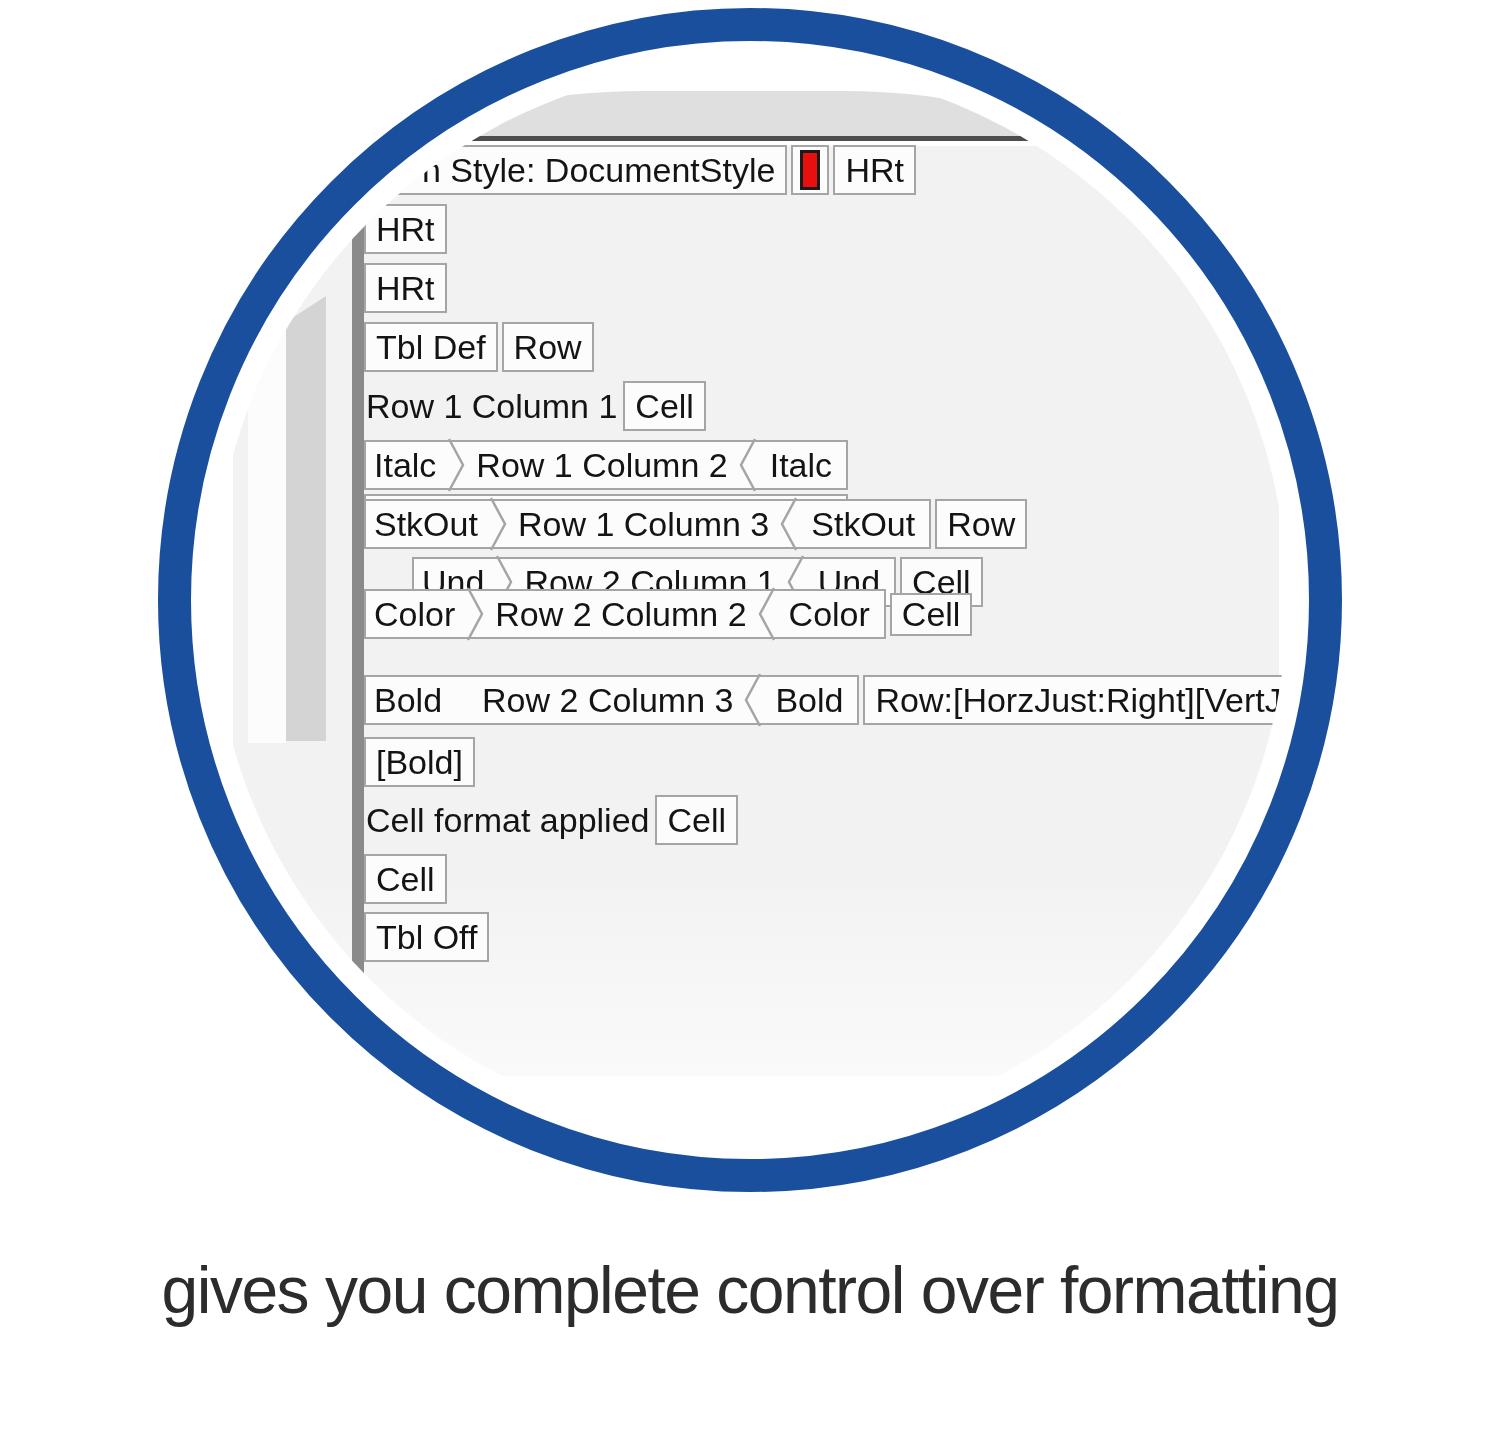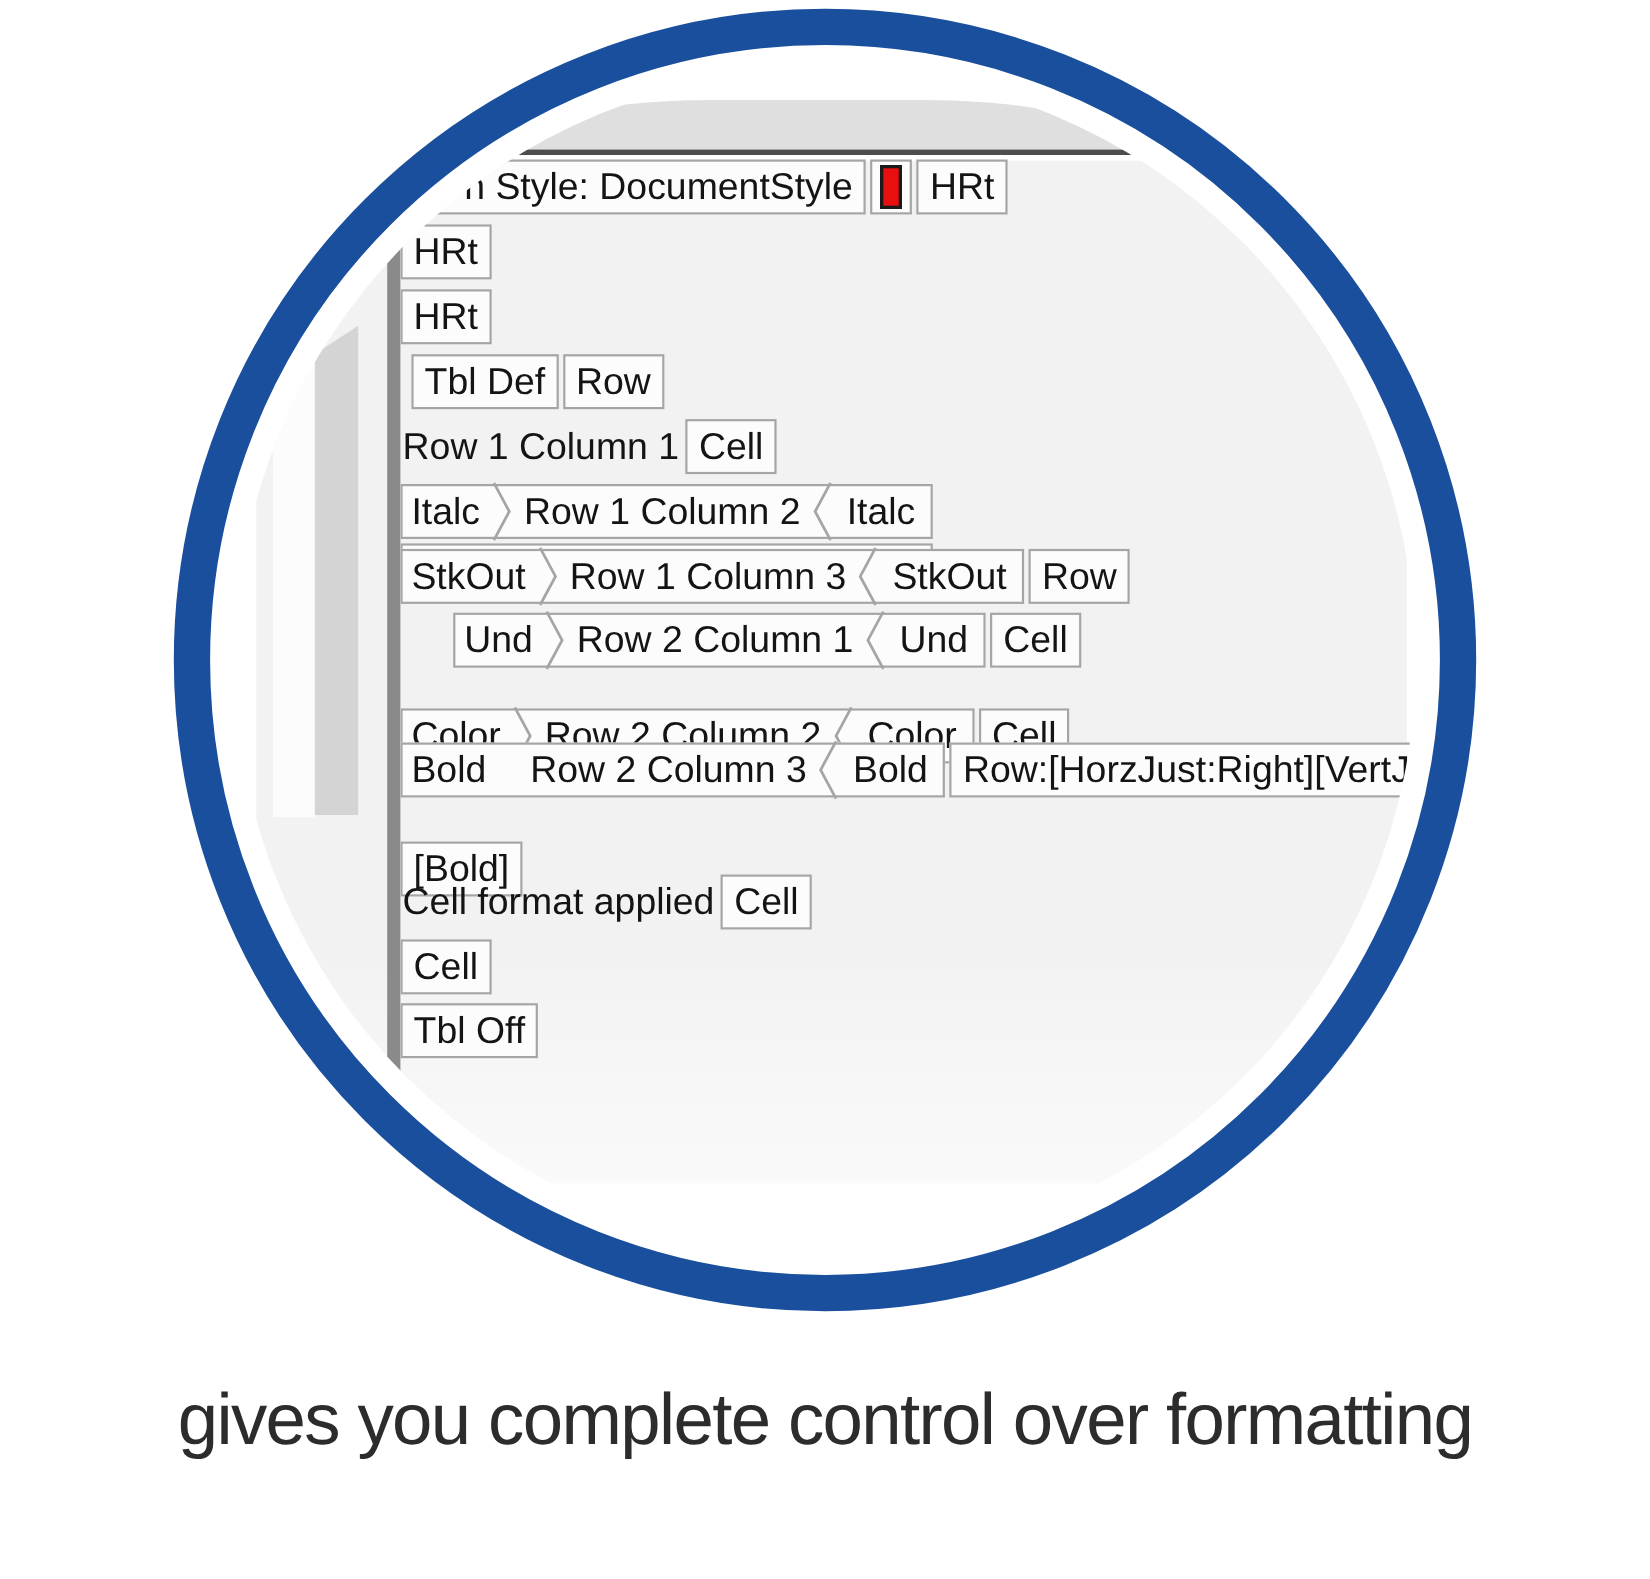--- a/index.html
+++ b/index.html
@@ -86,7 +86,7 @@
             <span class="code-box-label">HRt</span>
           </div>
         </div>
-        <div class="code-row" style="top: 259px; padding-left: 10px;">
+        <div class="code-row" style="top: 259px;">
           <div class="code-box">
             <span class="code-box-label">Tbl Def</span>
           </div>

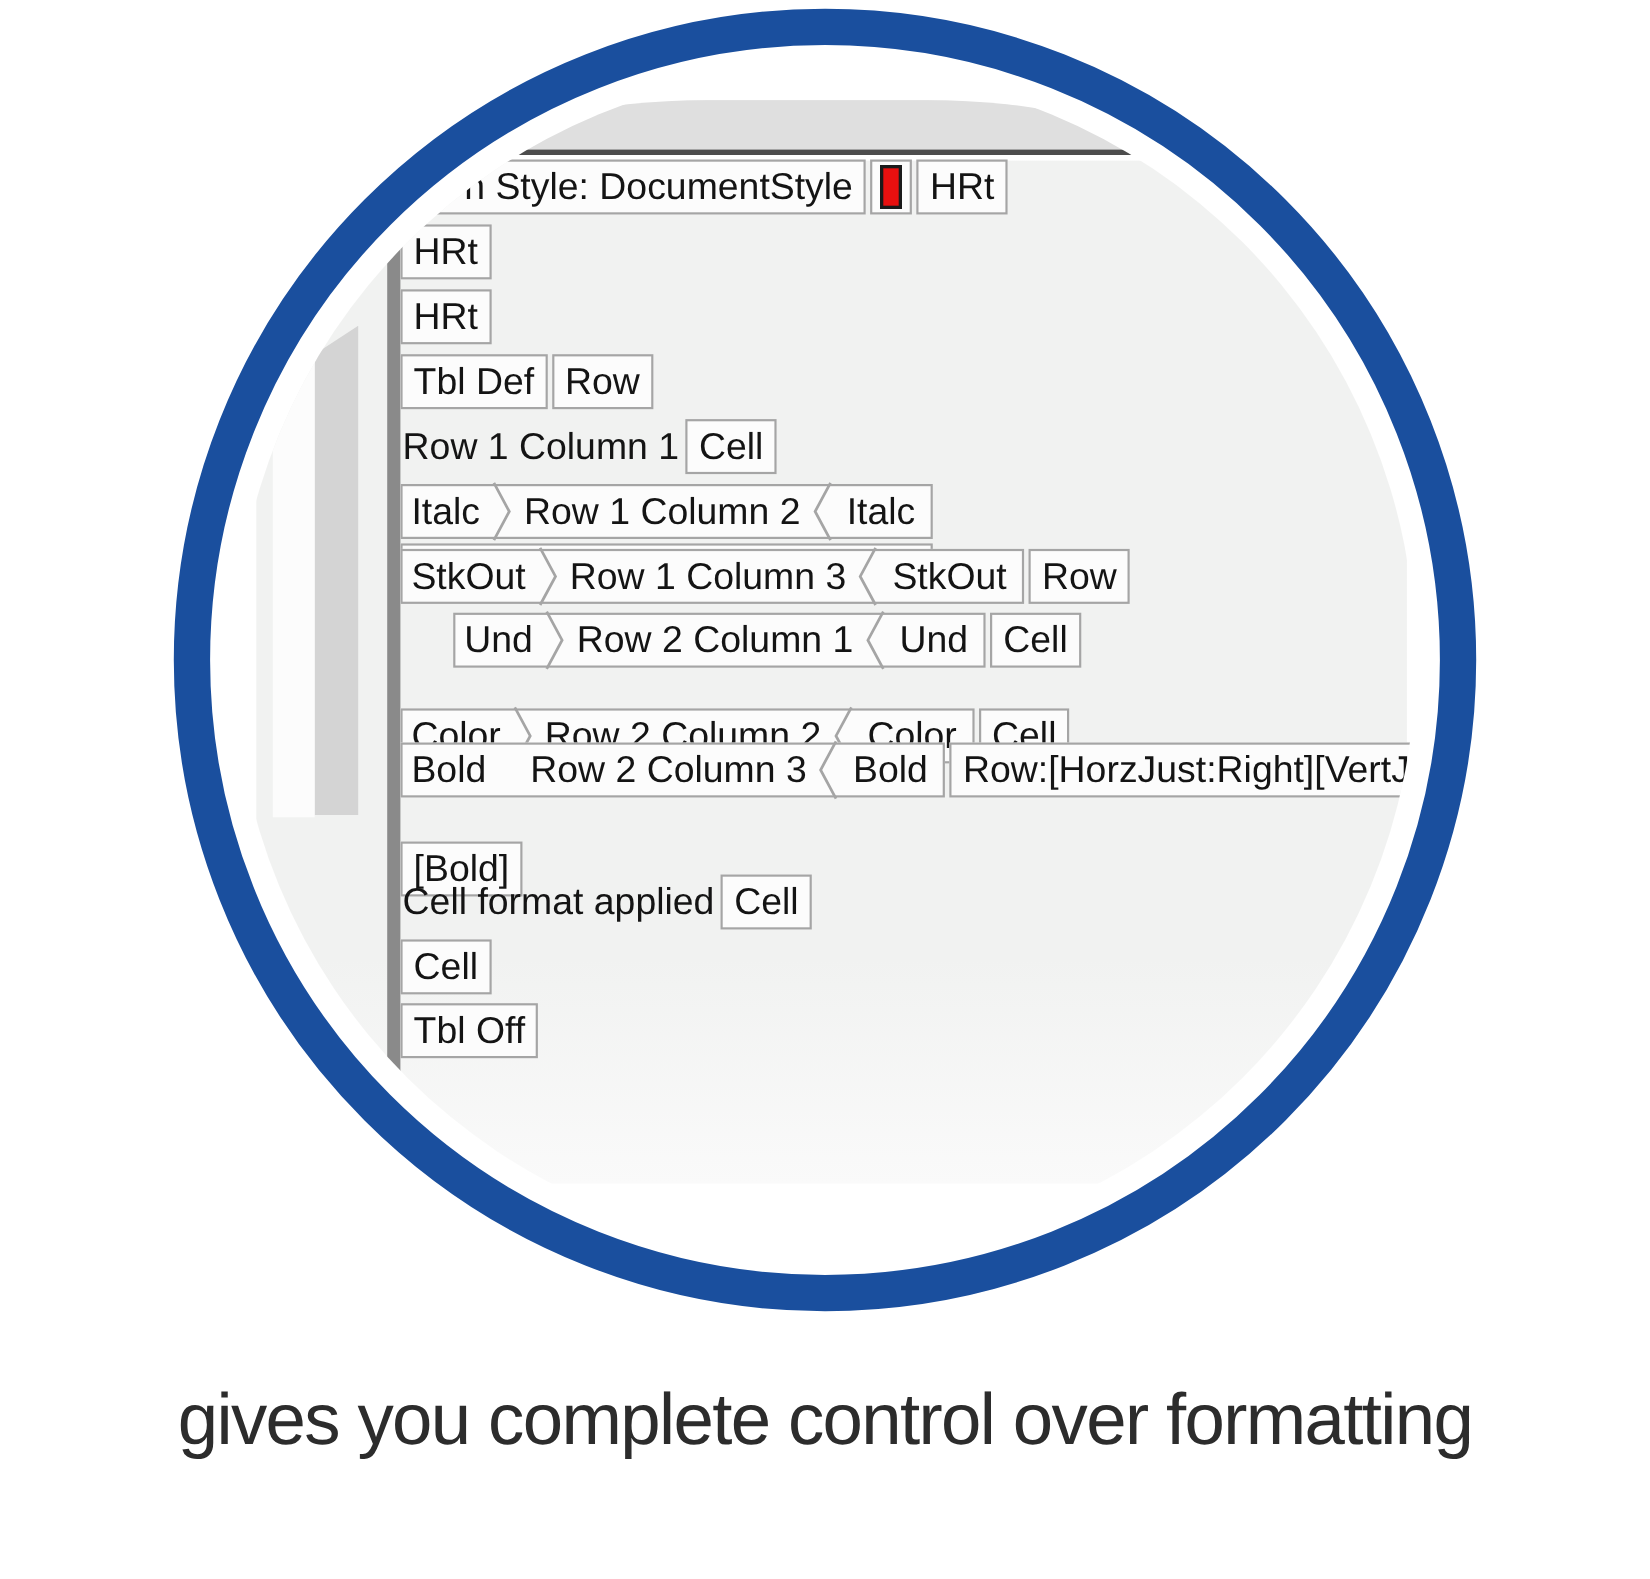--- a/index.html
+++ b/index.html
@@ -148,7 +148,7 @@
             <span class="code-box-label">Cell</span>
           </div>
         </div>
-        <div class="code-row" style="top: 581px;">
+        <div class="code-row" style="top: 526px; align-items: center;">
           <div class="code-paired">
             <span class="p-open">Color</span>
             <svg viewBox="0 0 16 54" class="chev">

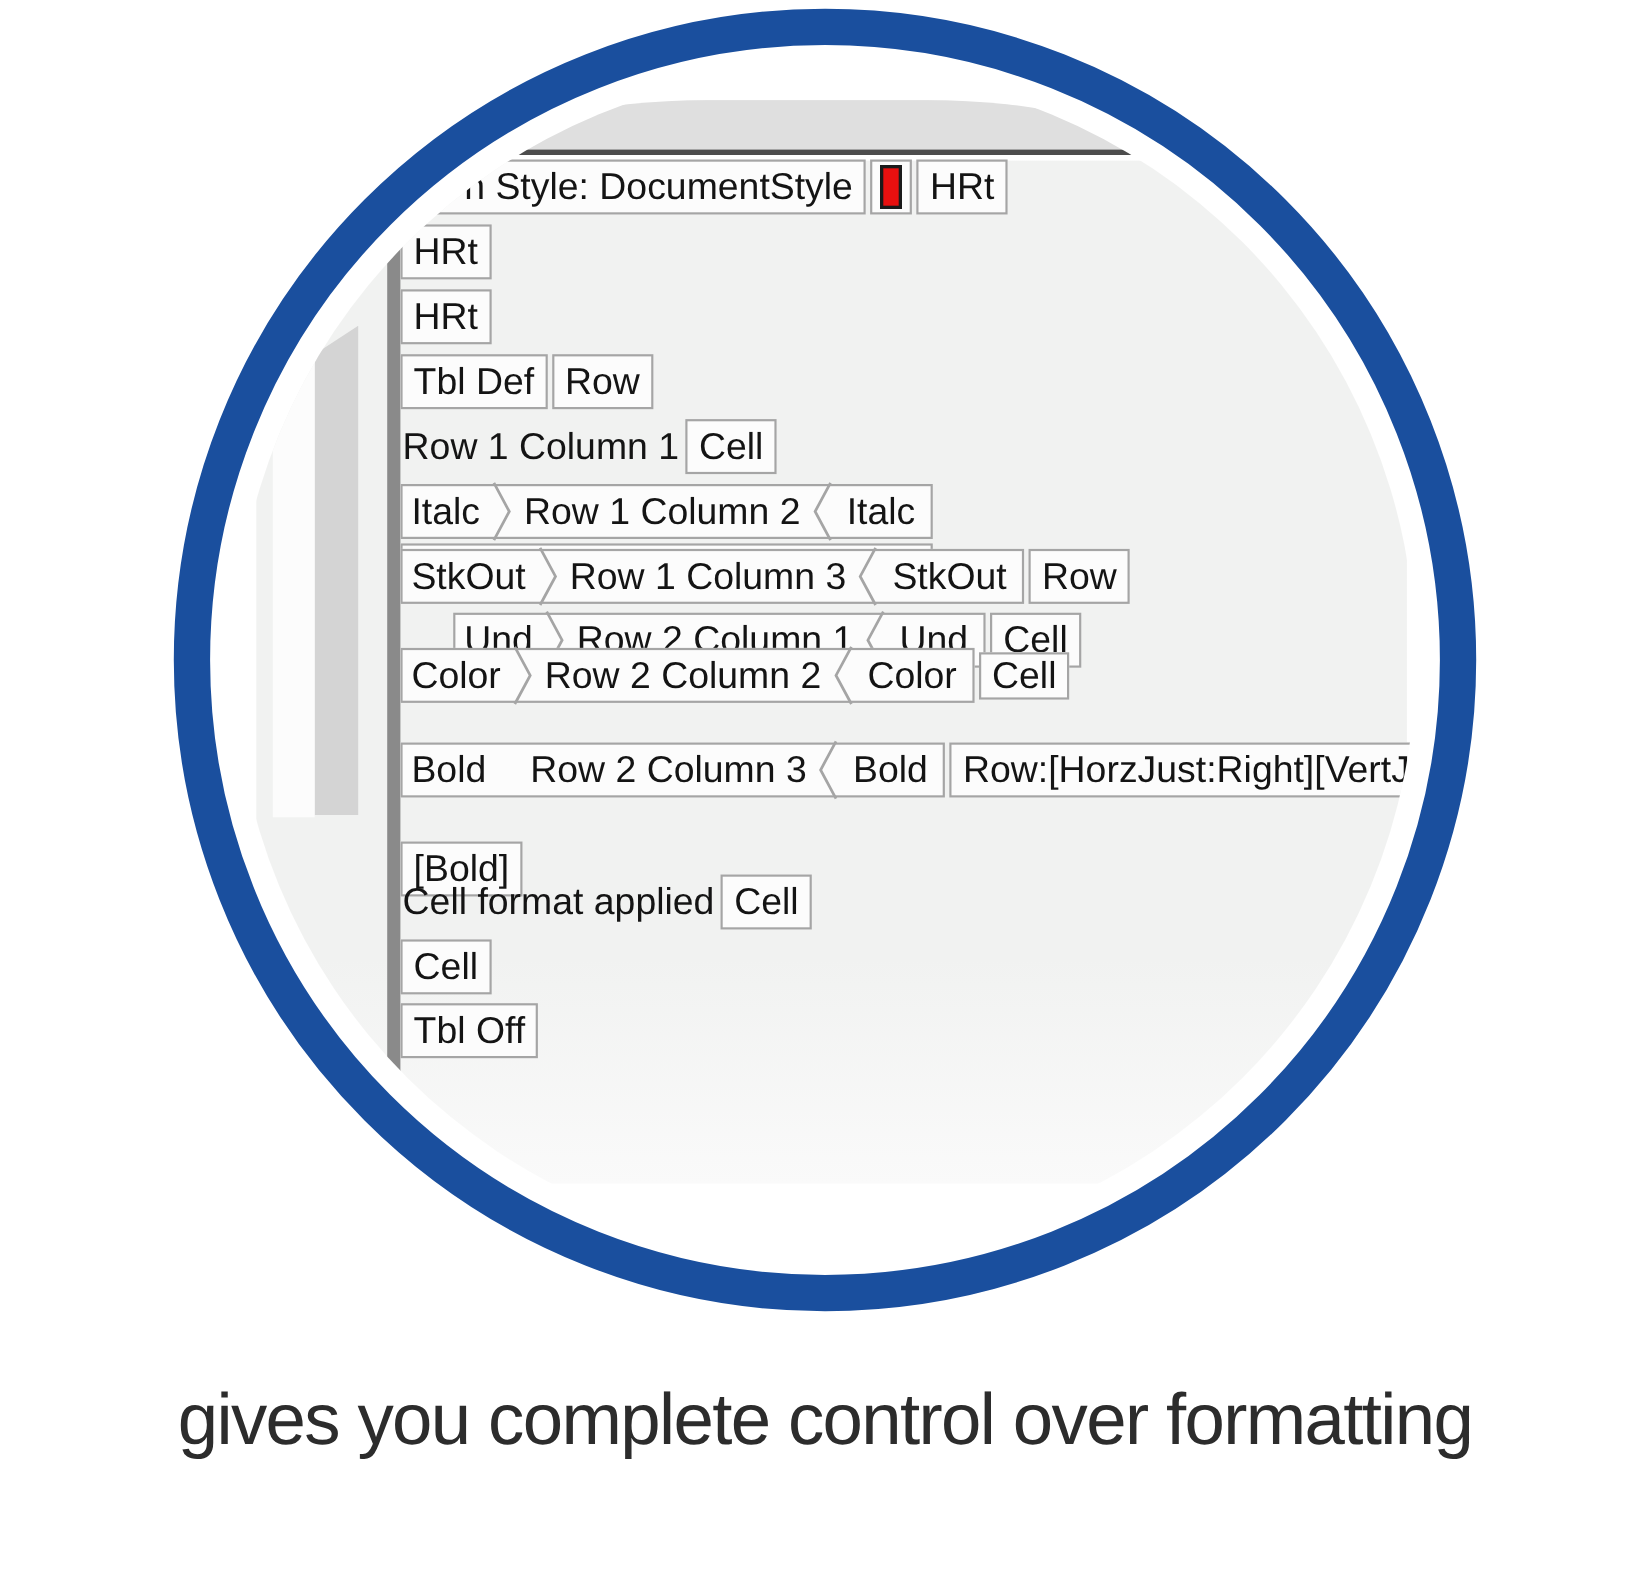--- a/index.html
+++ b/index.html
@@ -177,7 +177,7 @@
             <span class="code-box-label">Row:[HorzJust:Right][VertJu</span>
           </div>
         </div>
-        <div class="code-row" style="top: 674px; margin-top: 28px;">
+        <div class="code-row" style="top: 674px;">
           <div class="code-box">
             <span class="code-box-label">[Bold]</span>
           </div>

